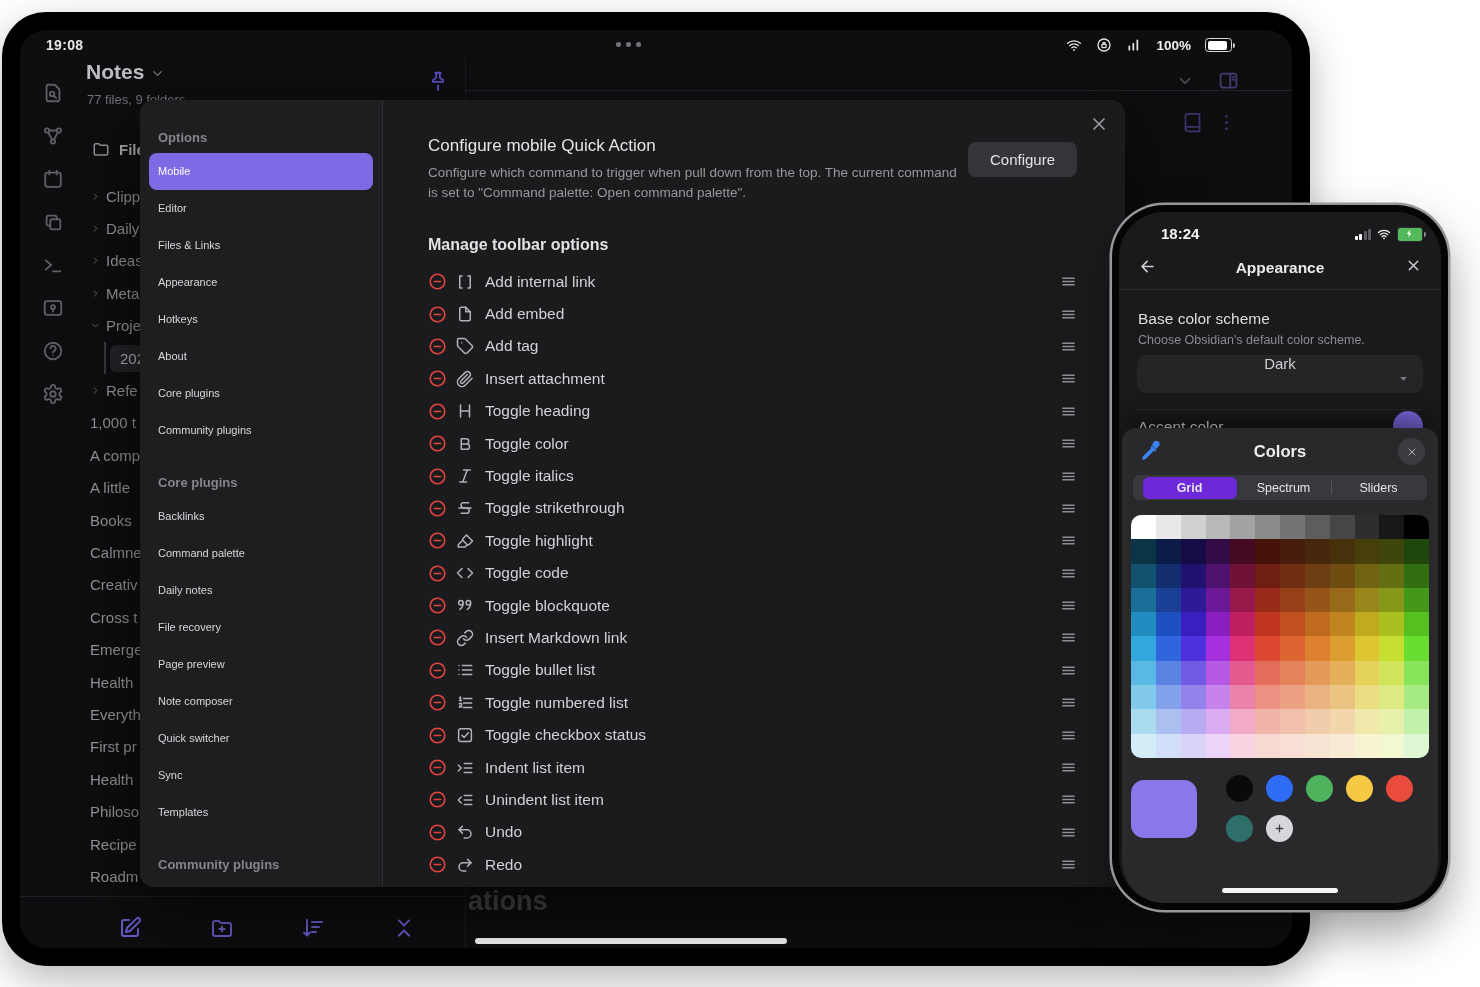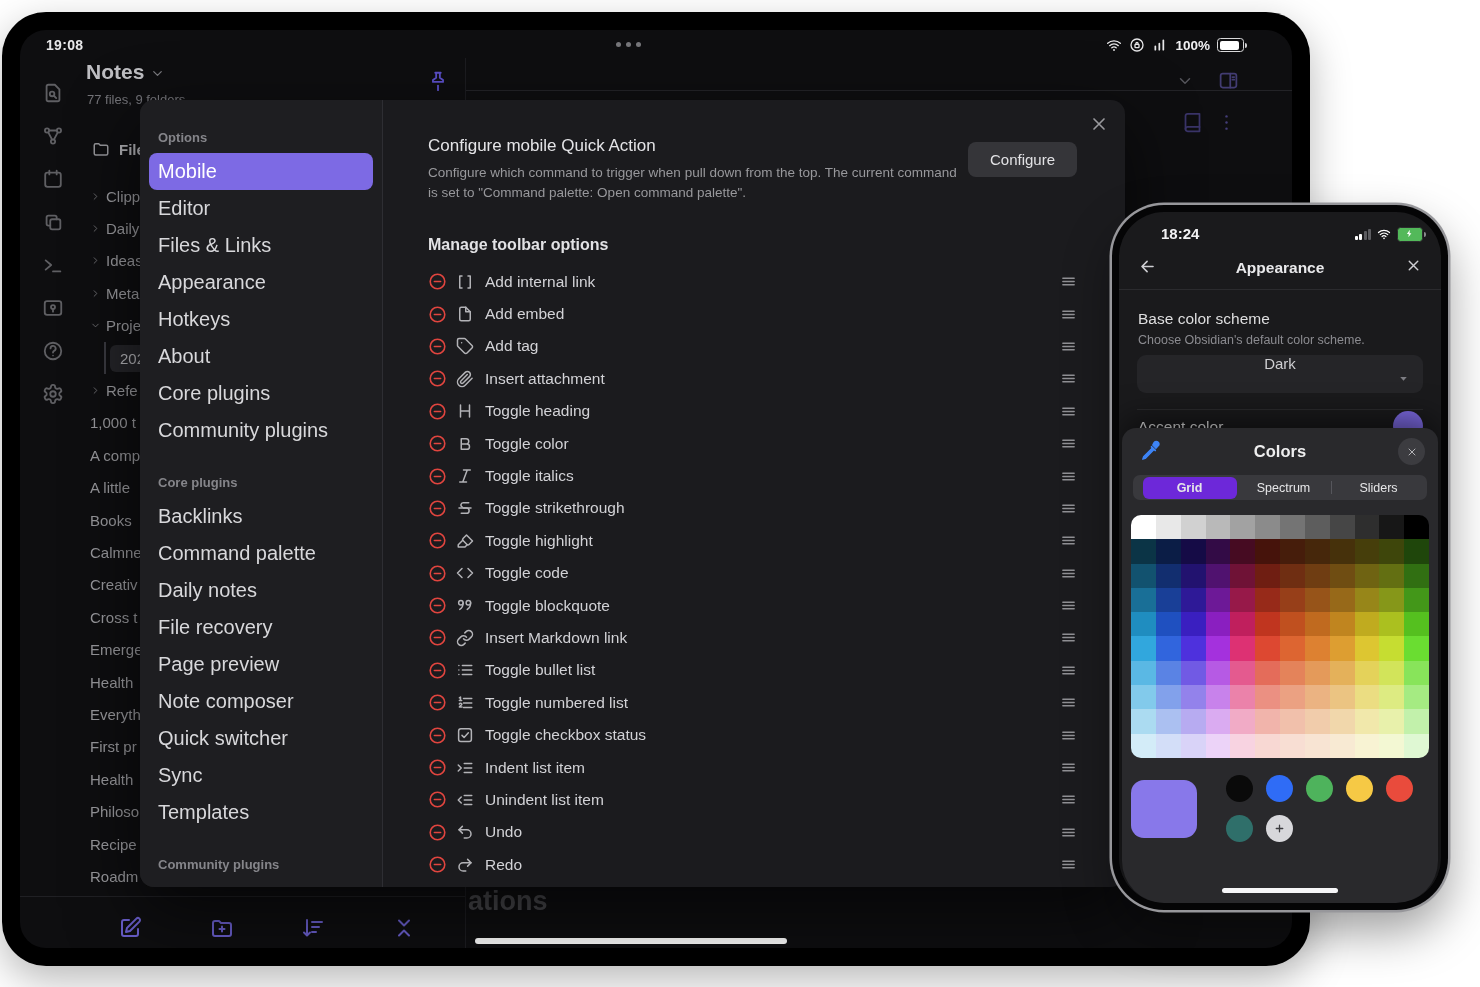--- a/index.html
+++ b/index.html
@@ -12,7 +12,7 @@
   .ip-time{position:absolute;left:26px;top:7px;font-size:14px;font-weight:bold;color:#e8e8ea;letter-spacing:.3px;}
   .mt-dots{position:absolute;left:596px;top:12px;display:flex;gap:5px;}
   .mt-dots i{width:5px;height:5px;border-radius:50%;background:#76767a;}
-  .ip-status-right{position:absolute;right:48px;top:7px;display:flex;align-items:center;gap:7px;color:#e6e6e8;}
+  .ip-status-right{position:absolute;right:60px;top:7px;display:flex;align-items:center;gap:14px;color:#e6e6e8;}
   .ip-status-right .sicon{width:16px;height:16px;}
   .ip-batt-pct{font-size:13.5px;font-weight:600;color:#f0f0f2;}
   .batt-shell{position:relative;width:25px;height:12px;border:1px solid #d9d9db;border-radius:3.5px;}

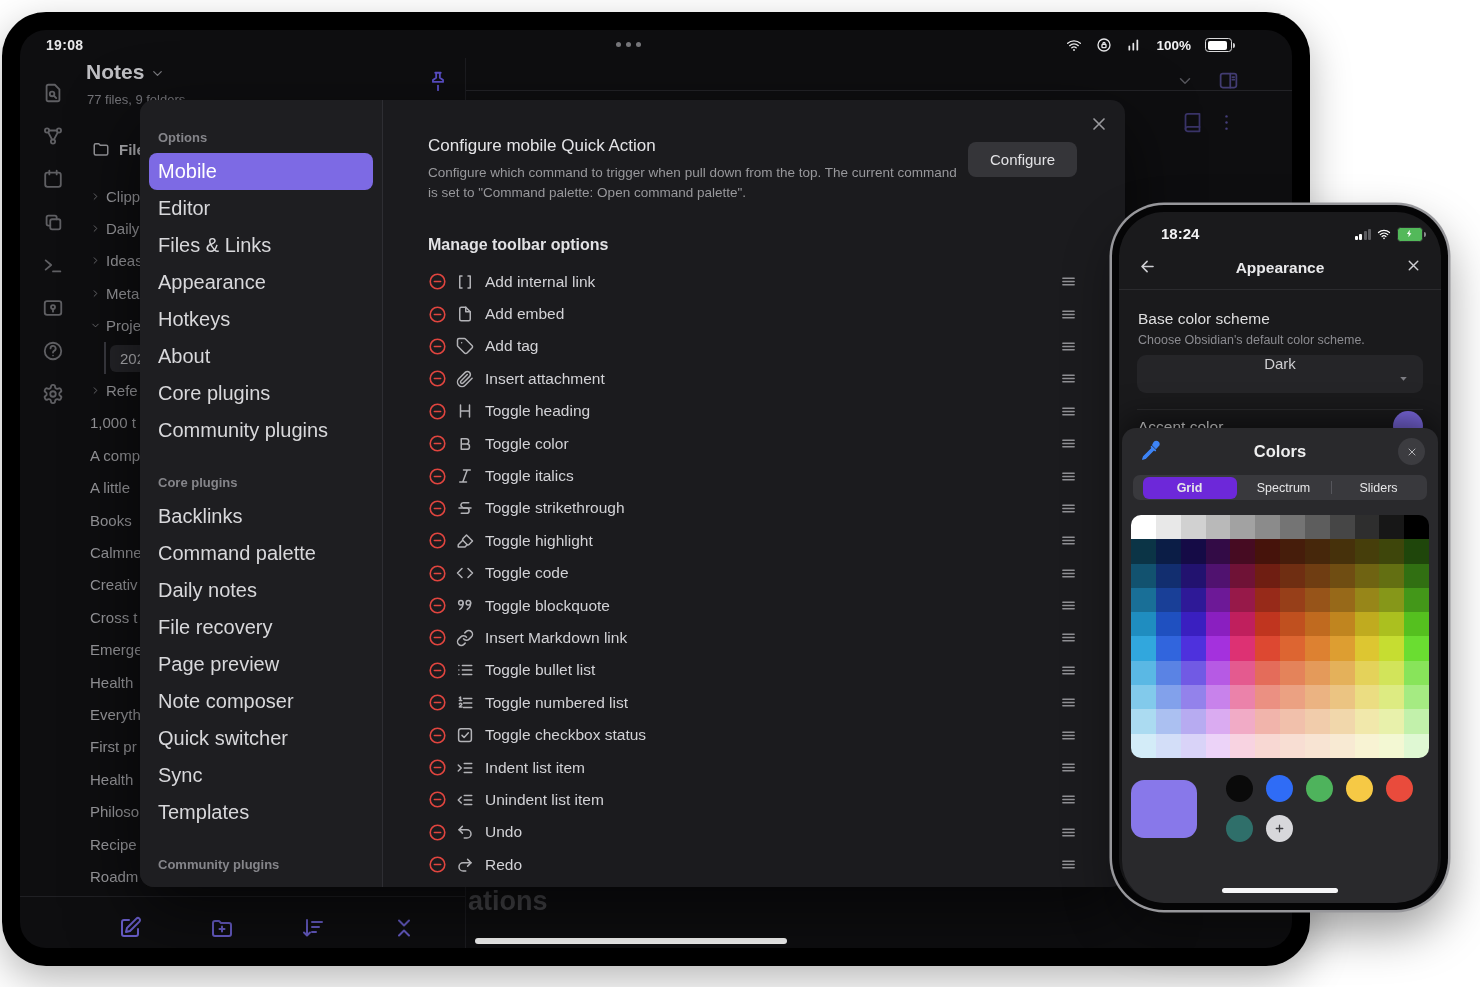--- a/index.html
+++ b/index.html
@@ -58,7 +58,7 @@
   .m-nav{width:243px;flex:0 0 auto;background:#1e1e21;border-right:1px solid #2e2e33;padding-top:30px;box-sizing:border-box;}
   .m-sec-header{margin:0 0 8px 18px;font-size:13px;font-weight:bold;color:#85858a;}
   .m-sec{margin-bottom:26px;}
-  .m-item{height:37px;line-height:37px;margin:0 9px;padding-left:9px;border-radius:8px;font-size:20px;color:#d8d8db;}
+  .m-item{height:37px;line-height:37px;margin:0 9px;padding-left:9px;border-radius:8px;font-size:11px;color:#d8d8db;}
   .m-item.selected{background:var(--accent);color:#fff;}
   .m-content{flex:1;position:relative;padding:0 48px 0 45px;box-sizing:border-box;}
   .m-close{position:absolute;right:16px;top:14px;width:20px;height:20px;color:#9a9a9e;}

